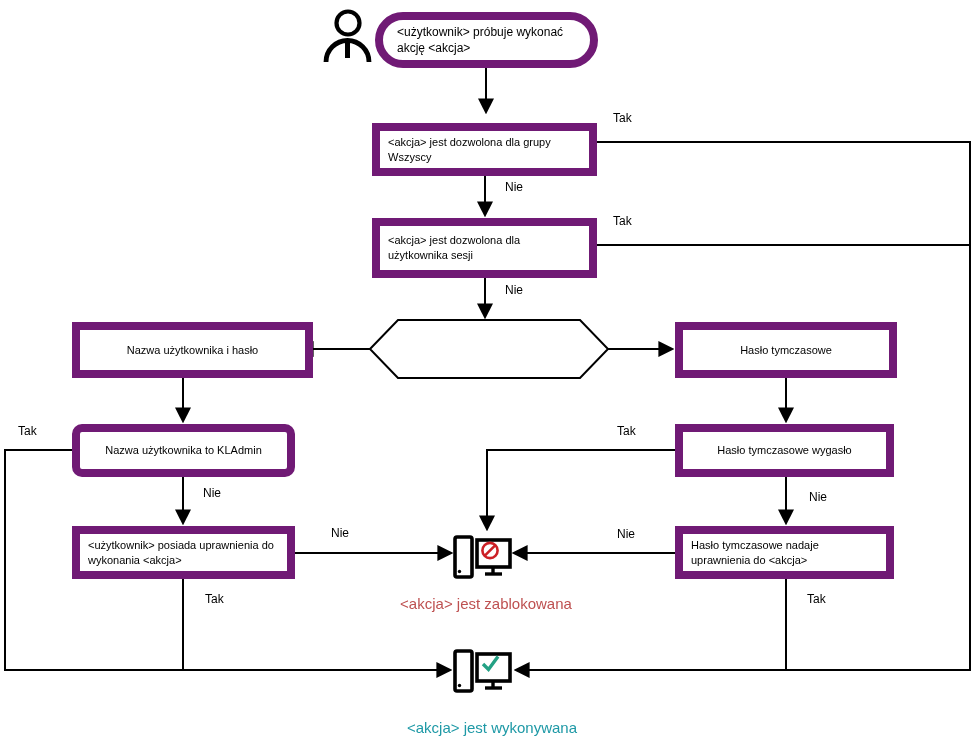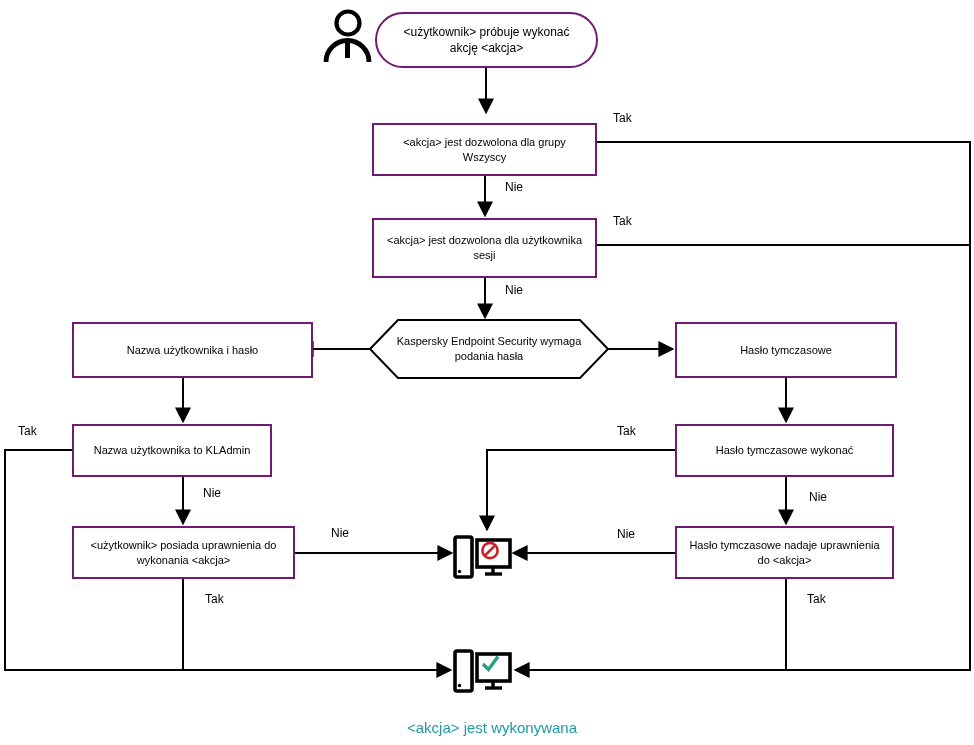--- a/index.html
+++ b/index.html
@@ -16,8 +16,8 @@
   }
   .lines{position:absolute;left:0;top:0;}
   .node{
-    position:absolute;border:2px solid #701a75;background:#fff;box-sizing:border-box;
-    display:flex;align-items:center;justify-content:center;text-align:center;
+    position:absolute;border:8px solid #701a75;background:#fff;box-sizing:border-box;
+    display:flex;align-items:center;justify-content:center;
     font-size:11px;line-height:1.35;padding:2px 8px;
   }
   .stadium{border-radius:28px;font-size:12px;padding:2px 14px;}

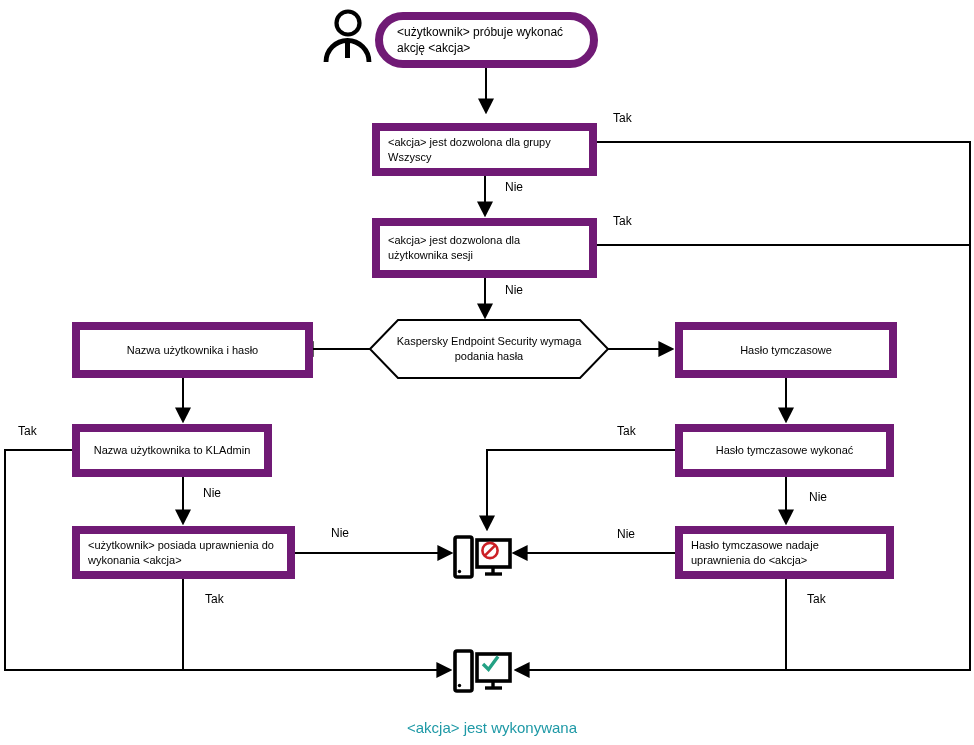--- a/index.html
+++ b/index.html
@@ -98,7 +98,6 @@
 
   <div class="node" style="left:372px;top:218px;width:225px;height:60px;">&lt;akcja&gt; jest dozwolona dla użytkownika sesji</div>
 
-  <div class="hex-text" style="left:388px;top:320px;width:202px;height:58px;">Kaspersky Endpoint Security wymaga podania hasła</div>
 
   <div class="node" style="left:72px;top:322px;width:241px;height:56px;">Nazwa użytkownika i hasło</div>
 

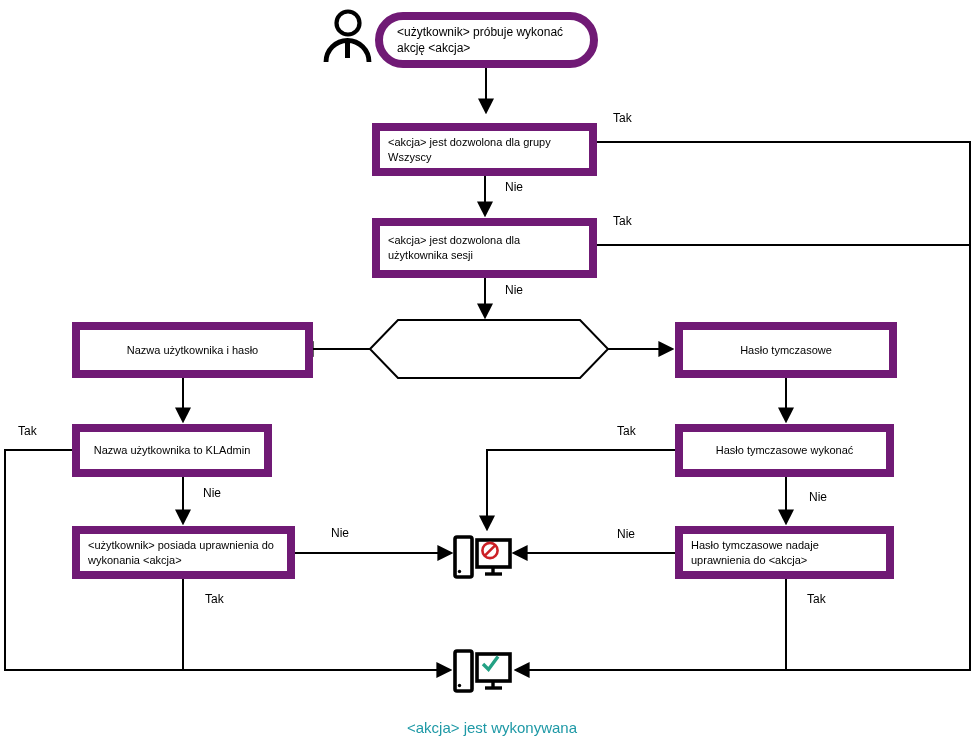--- a/index.html
+++ b/index.html
@@ -103,7 +103,7 @@
 
   <div class="node" style="left:675px;top:322px;width:222px;height:56px;">Hasło tymczasowe</div>
 
-  <div class="node" style="left:72px;top:424px;width:200px;height:53px;">Nazwa użytkownika to KLAdmin</div>
+  <div class="node" style="left:72px;top:424px;width:223px;height:53px;border-radius:10px;">Nazwa użytkownika to KLAdmin</div>
 
   <div class="node" style="left:72px;top:526px;width:223px;height:53px;">&lt;użytkownik&gt; posiada uprawnienia do wykonania &lt;akcja&gt;</div>
 

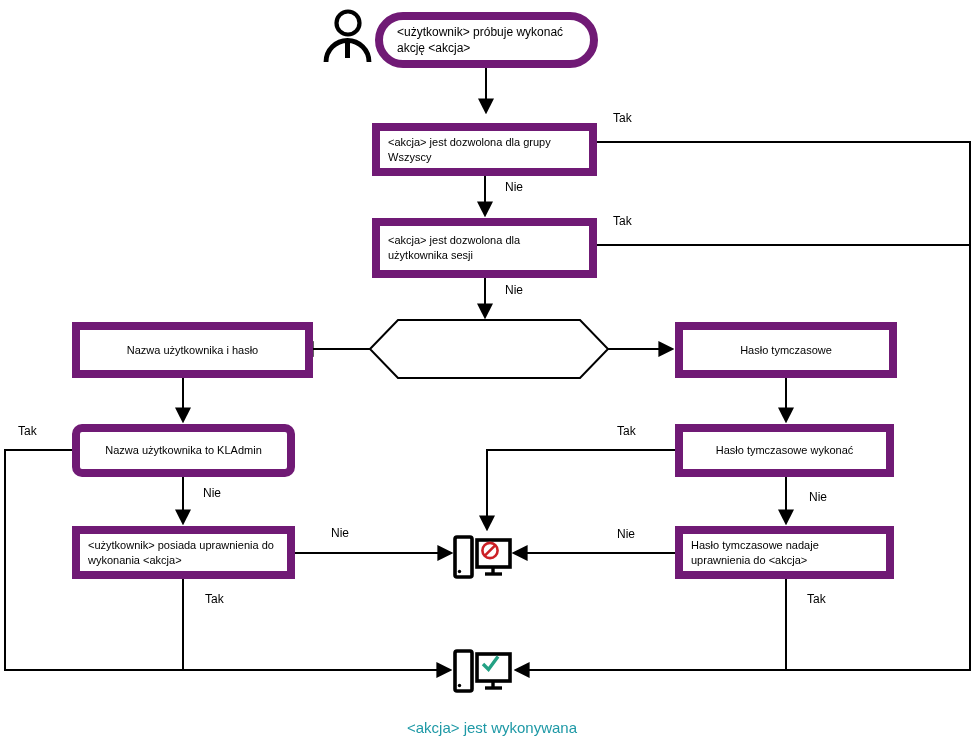--- a/index.html
+++ b/index.html
@@ -107,7 +107,7 @@
 
   <div class="node" style="left:72px;top:526px;width:223px;height:53px;">&lt;użytkownik&gt; posiada uprawnienia do wykonania &lt;akcja&gt;</div>
 
-  <div class="node" style="left:675px;top:424px;width:219px;height:53px;">Hasło tymczasowe wykonać</div>
+  <div class="node" style="left:675px;top:424px;width:219px;height:53px;">Hasło tymczasowe wygasło</div>
 
   <div class="node" style="left:675px;top:526px;width:219px;height:53px;">Hasło tymczasowe nadaje uprawnienia do &lt;akcja&gt;</div>
 

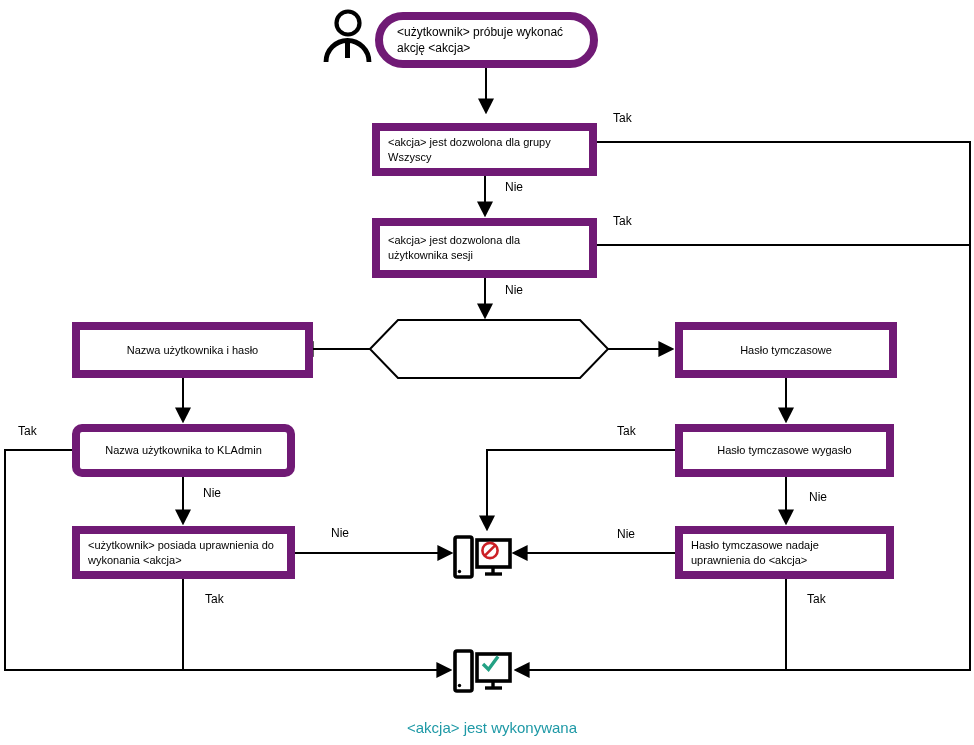--- a/index.html
+++ b/index.html
@@ -124,6 +124,7 @@
   <div class="edge-label" style="left:617px;top:528px;">Nie</div>
   <div class="edge-label" style="left:807px;top:593px;">Tak</div>
 
+  <div class="caption blocked" style="left:336px;top:595px;width:300px;">&lt;akcja&gt; jest zablokowana</div>
   <div class="caption executed" style="left:342px;top:719px;width:300px;">&lt;akcja&gt; jest wykonywana</div>
 
 </div>

